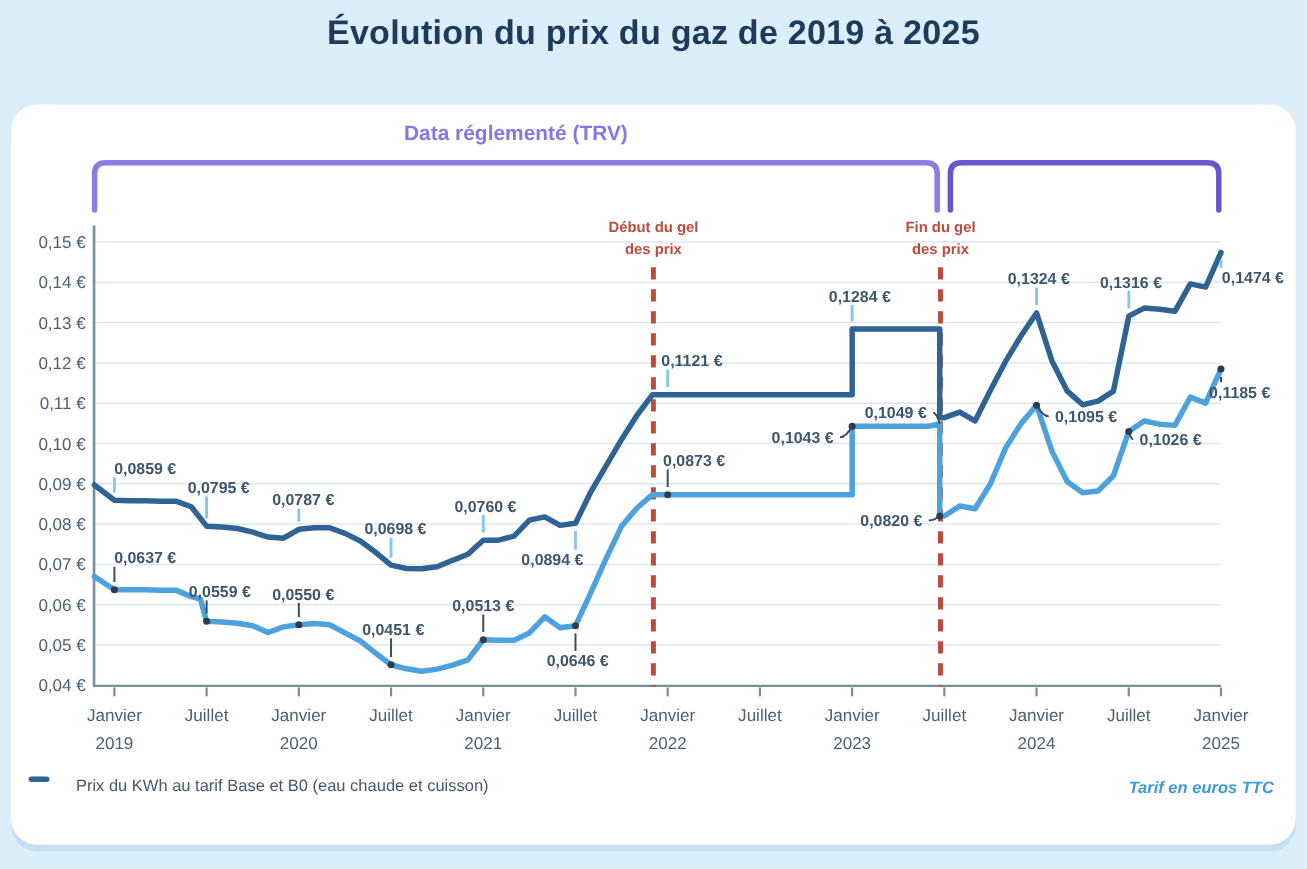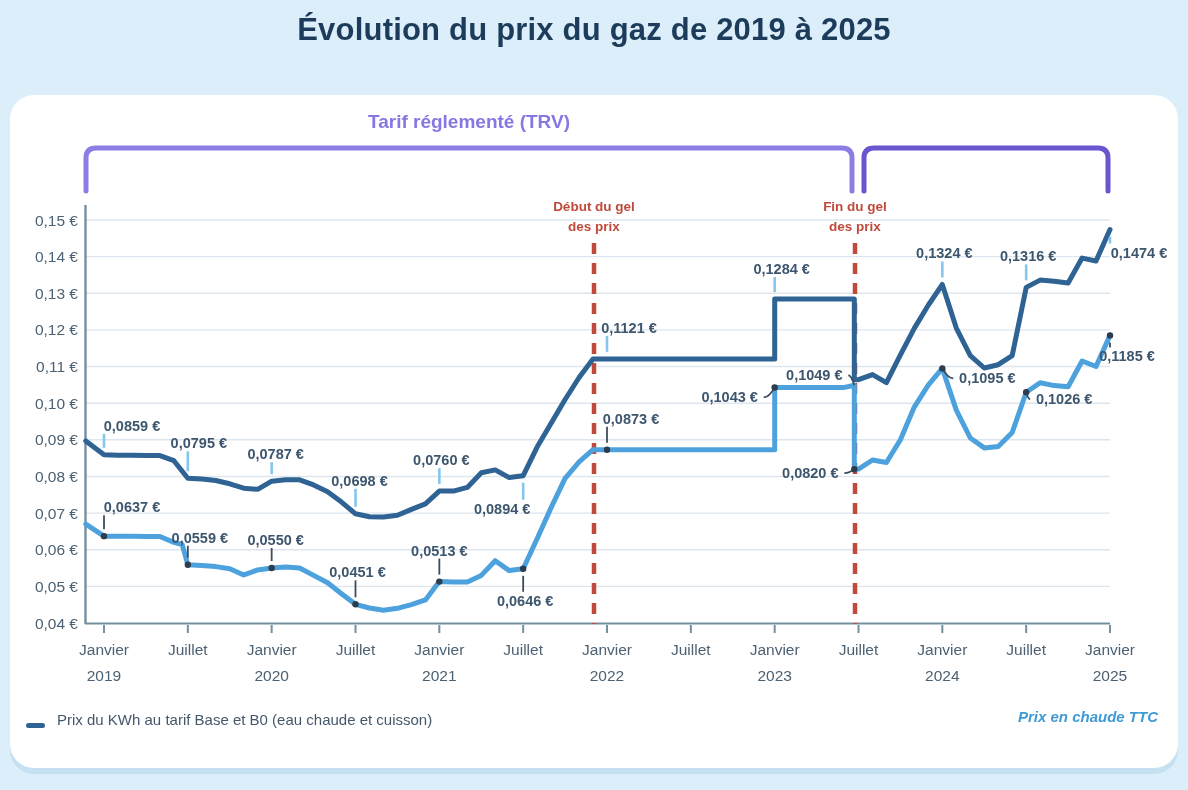--- a/index.html
+++ b/index.html
@@ -157,7 +157,7 @@
       <path d="M 86 191 L 86 158 Q 86 148 96 148 L 842 148 Q 852 148 852 158 L 852 191" fill="none" stroke="#8a7ee4" stroke-width="5" stroke-linecap="round"></path>
       <path d="M 864 191 L 864 158 Q 864 148 874 148 L 1098 148 Q 1108 148 1108 158 L 1108 191" fill="none" stroke="#6a55cf" stroke-width="5" stroke-linecap="round"></path>
     </svg>
-  <div class="bracket-label trv">Tarif réglementé (TRV)</div>
+  <div class="bracket-label trv">Data réglementé (TRV)</div>
   <div class="legend">
     <div class="legend-row">
       <span class="swatch" id="sw0" style="background: rgb(46, 99, 148);"></span>

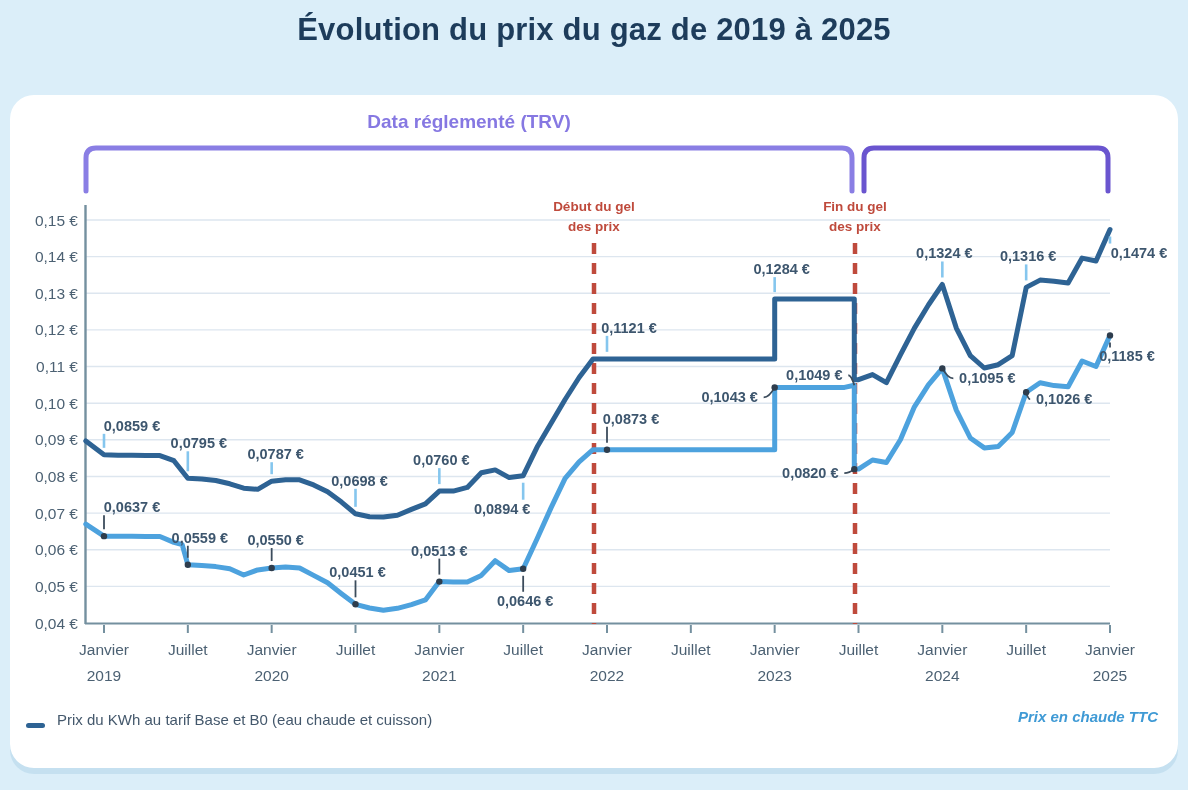--- a/index.html
+++ b/index.html
@@ -15,7 +15,7 @@
   .bracket-label.trv{left:86px;width:766px;color:#8678e2;}
   .bracket-label.repere{left:864px;width:244px;color:#5b47c8;}
   .legend{position:absolute;left:26px;top:706px;}
-  .legend-row{display:flex;align-items:flex-end;height:22px;margin-bottom:2px;}
+  .legend-row{display:flex;align-items:flex-start;height:22px;margin-bottom:2px;gap:12px;}
   .swatch{display:inline-block;width:19px;height:5px;border-radius:3px;margin-right:12px;}
   .legend-text{font-size:15px;color:#44586c;}
   .source{position:absolute;right:30px;top:705px;text-align:right;

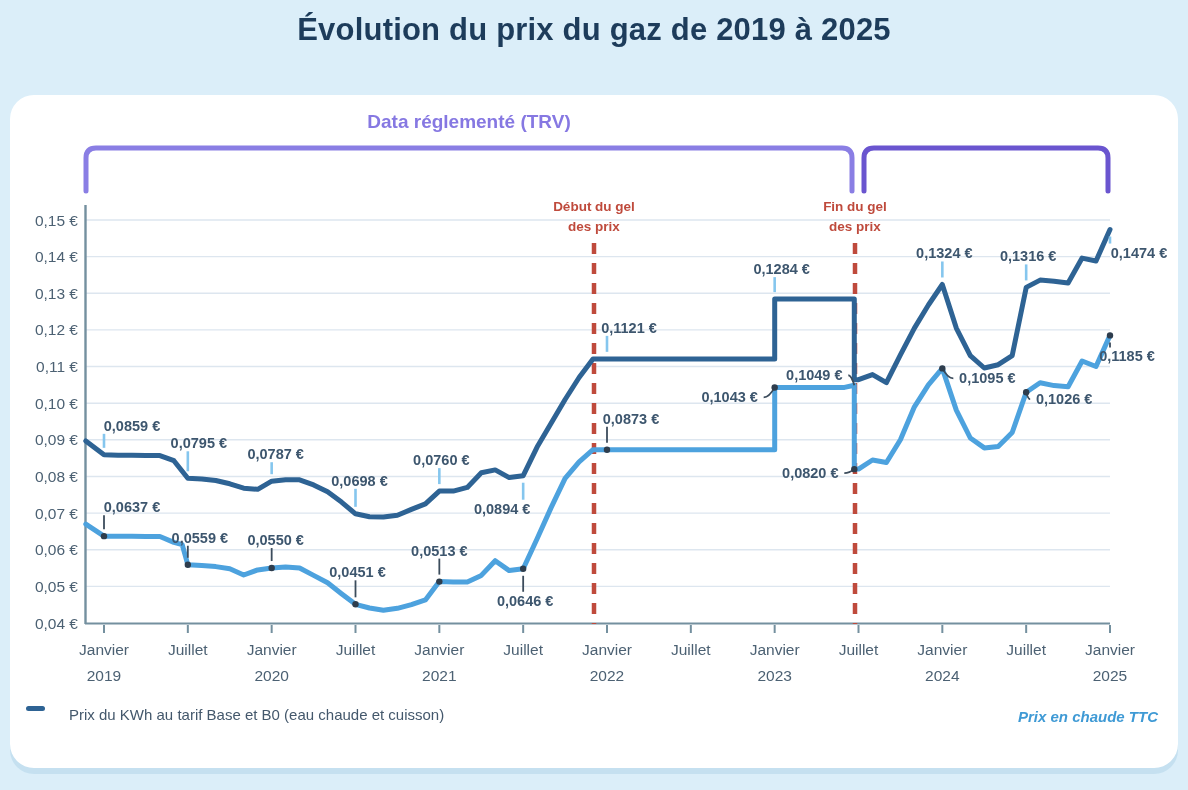--- a/index.html
+++ b/index.html
@@ -165,7 +165,7 @@
     </div>
   </div>
   <div class="source">
-    <div>Prix en chaude TTC</div>
+    <div>Tarif en euros TTC</div>
   </div>
 </div>
 

